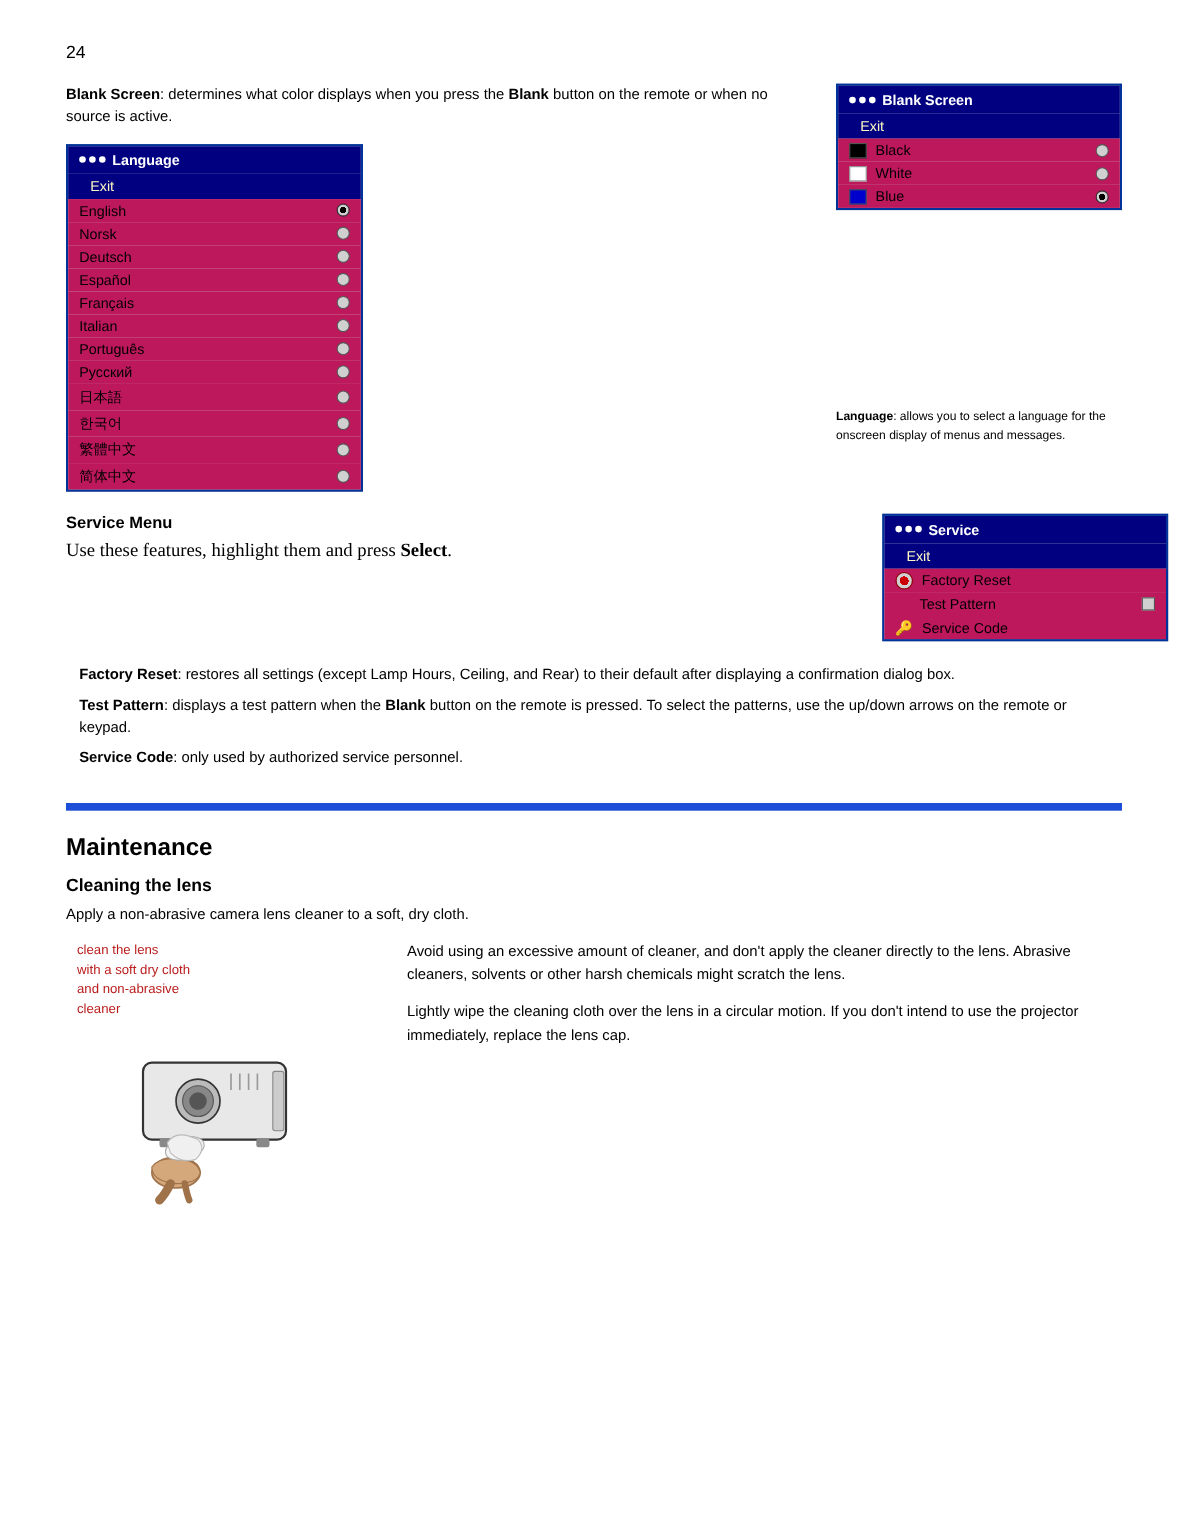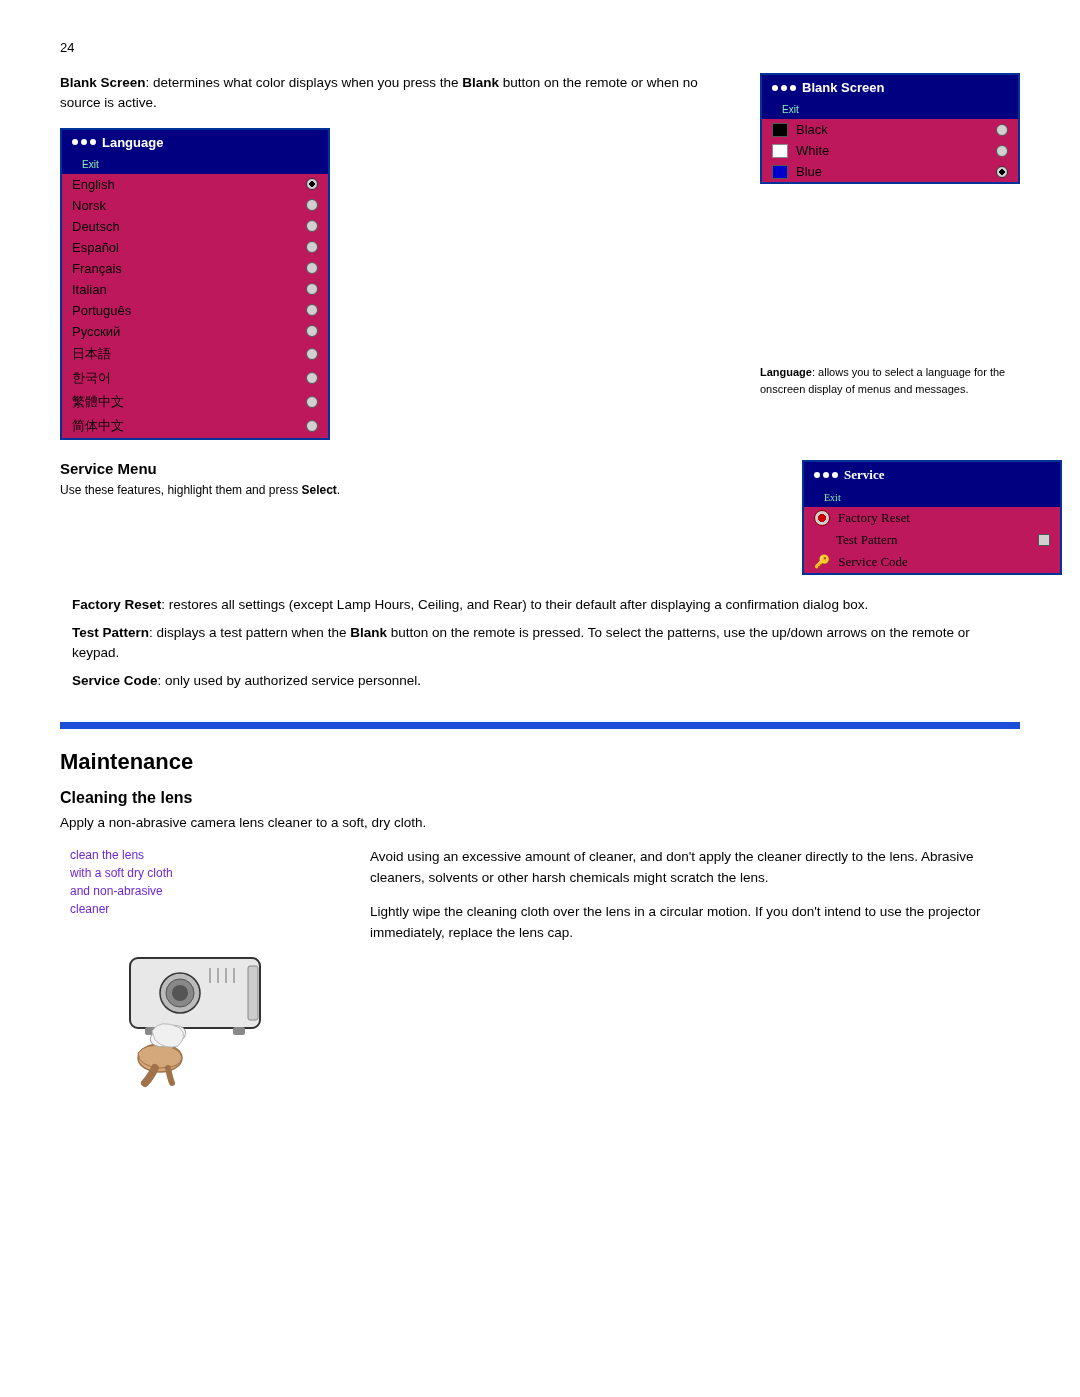--- a/index.html
+++ b/index.html
@@ -13,7 +13,7 @@
     }
 
     .page-number {
-      font-size: 13px;
+      font-size: 16px;
       margin-bottom: 18px;
     }
 

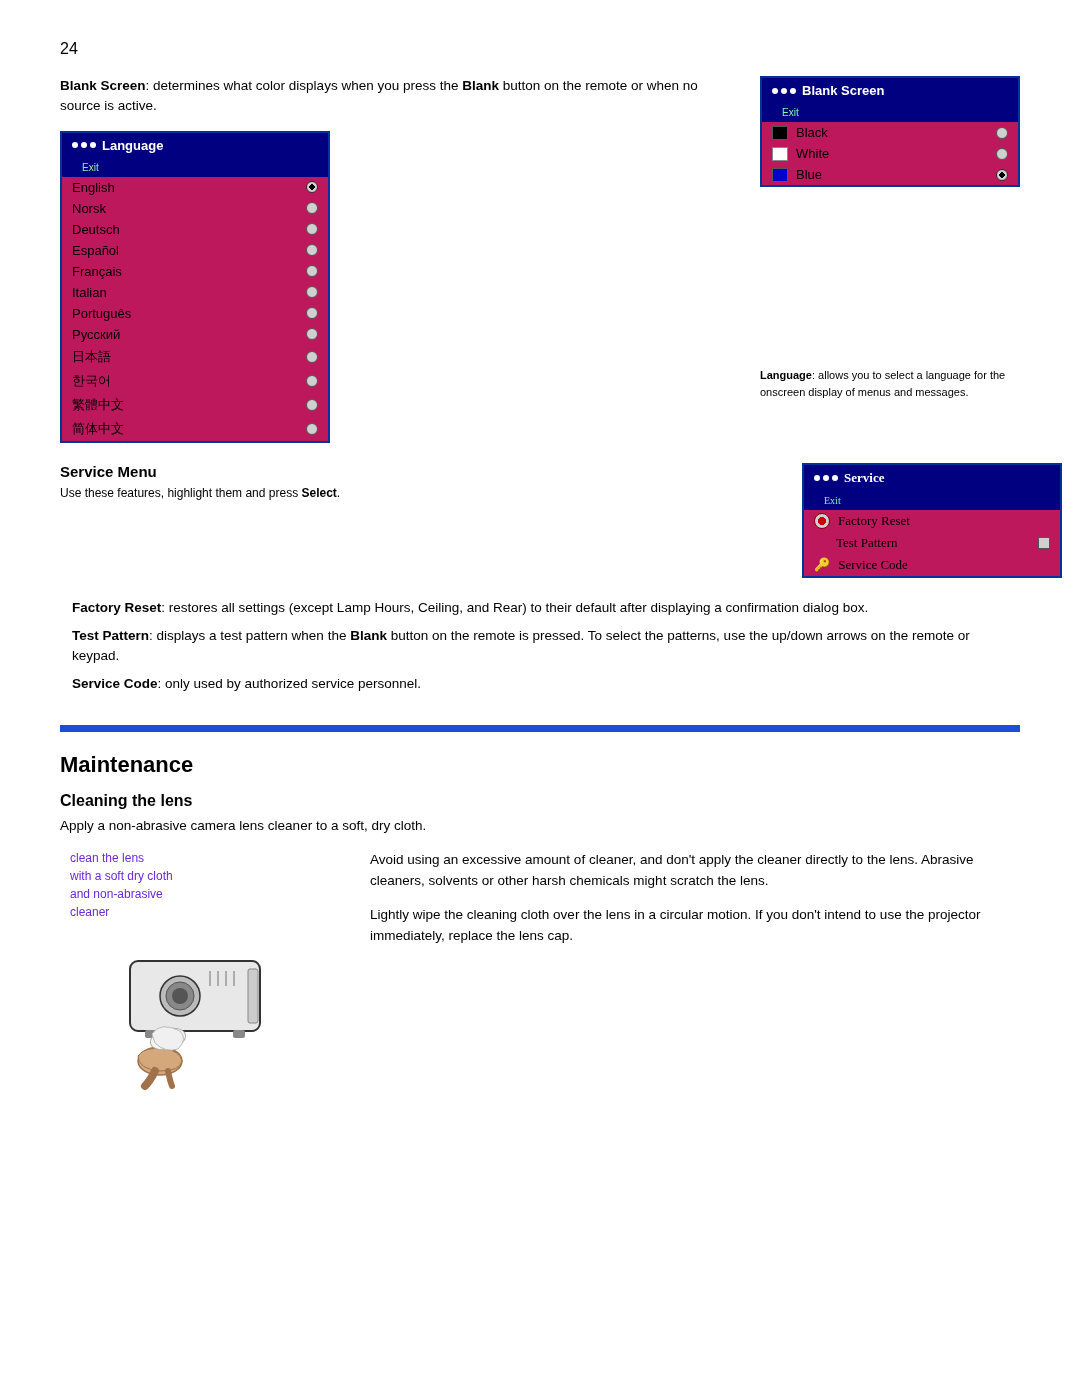--- a/index.html
+++ b/index.html
@@ -74,9 +74,9 @@
 
     .menu-exit-row {
       background: #000080;
-      color: #86efac;
+      color: #fef9c3;
       padding: 4px 20px;
-      font-size: 10px;
+      font-size: 13px;
     }
 
     .menu-item-row {

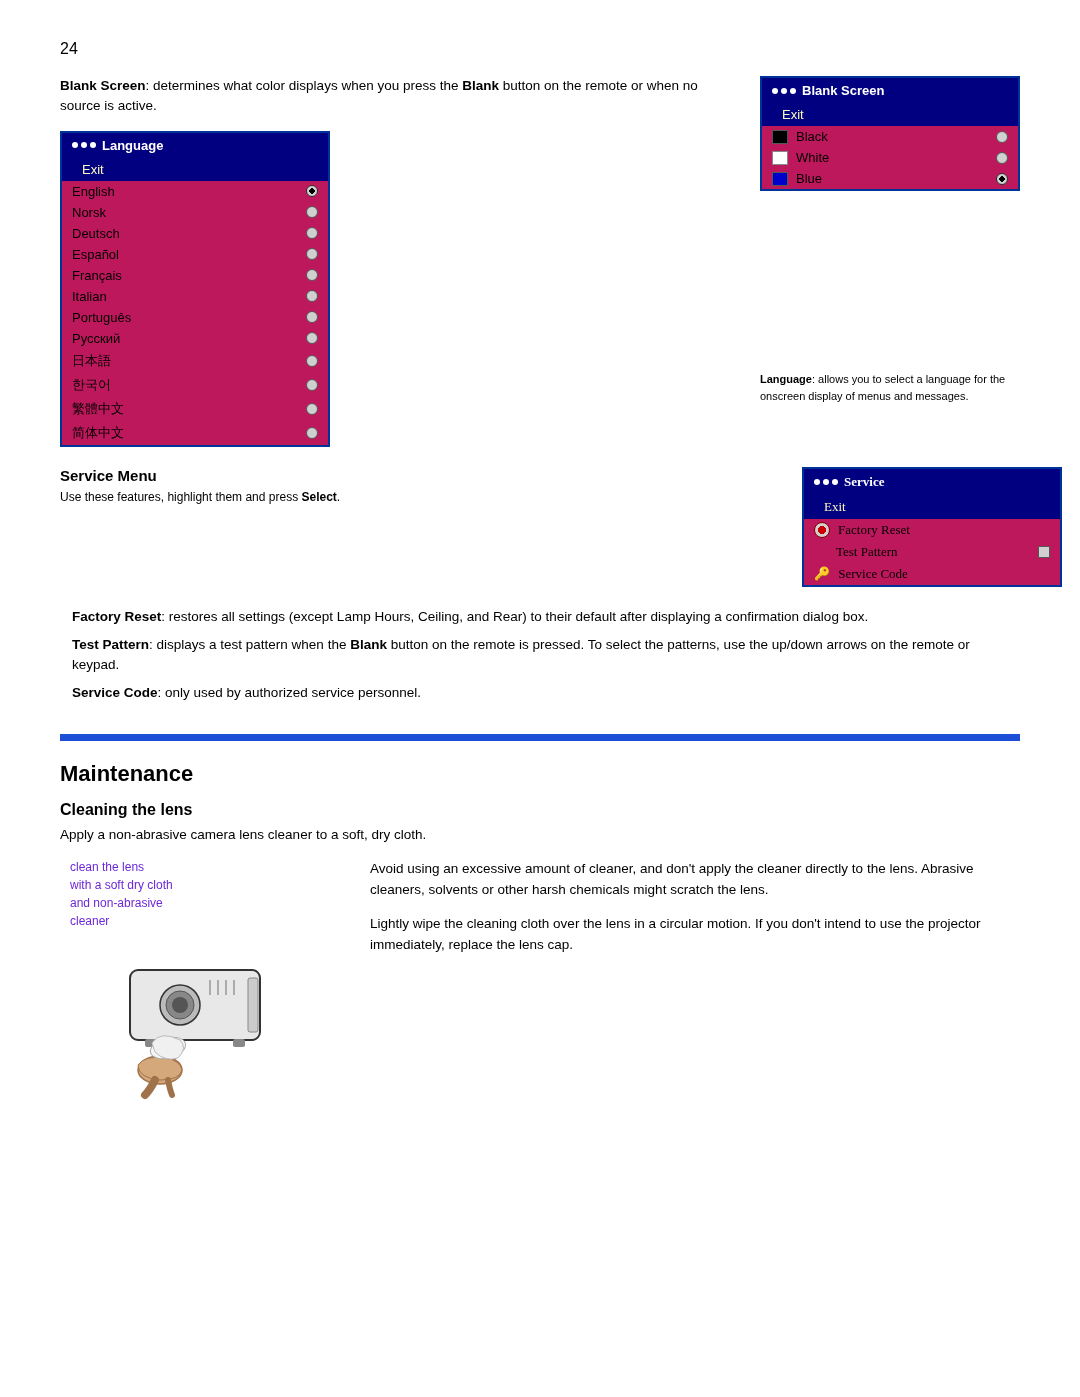--- a/index.html
+++ b/index.html
@@ -158,7 +158,6 @@
 
     .service-right {
       width: 218px;
-      font-family: Liberation Serif, serif;
     }
 
     

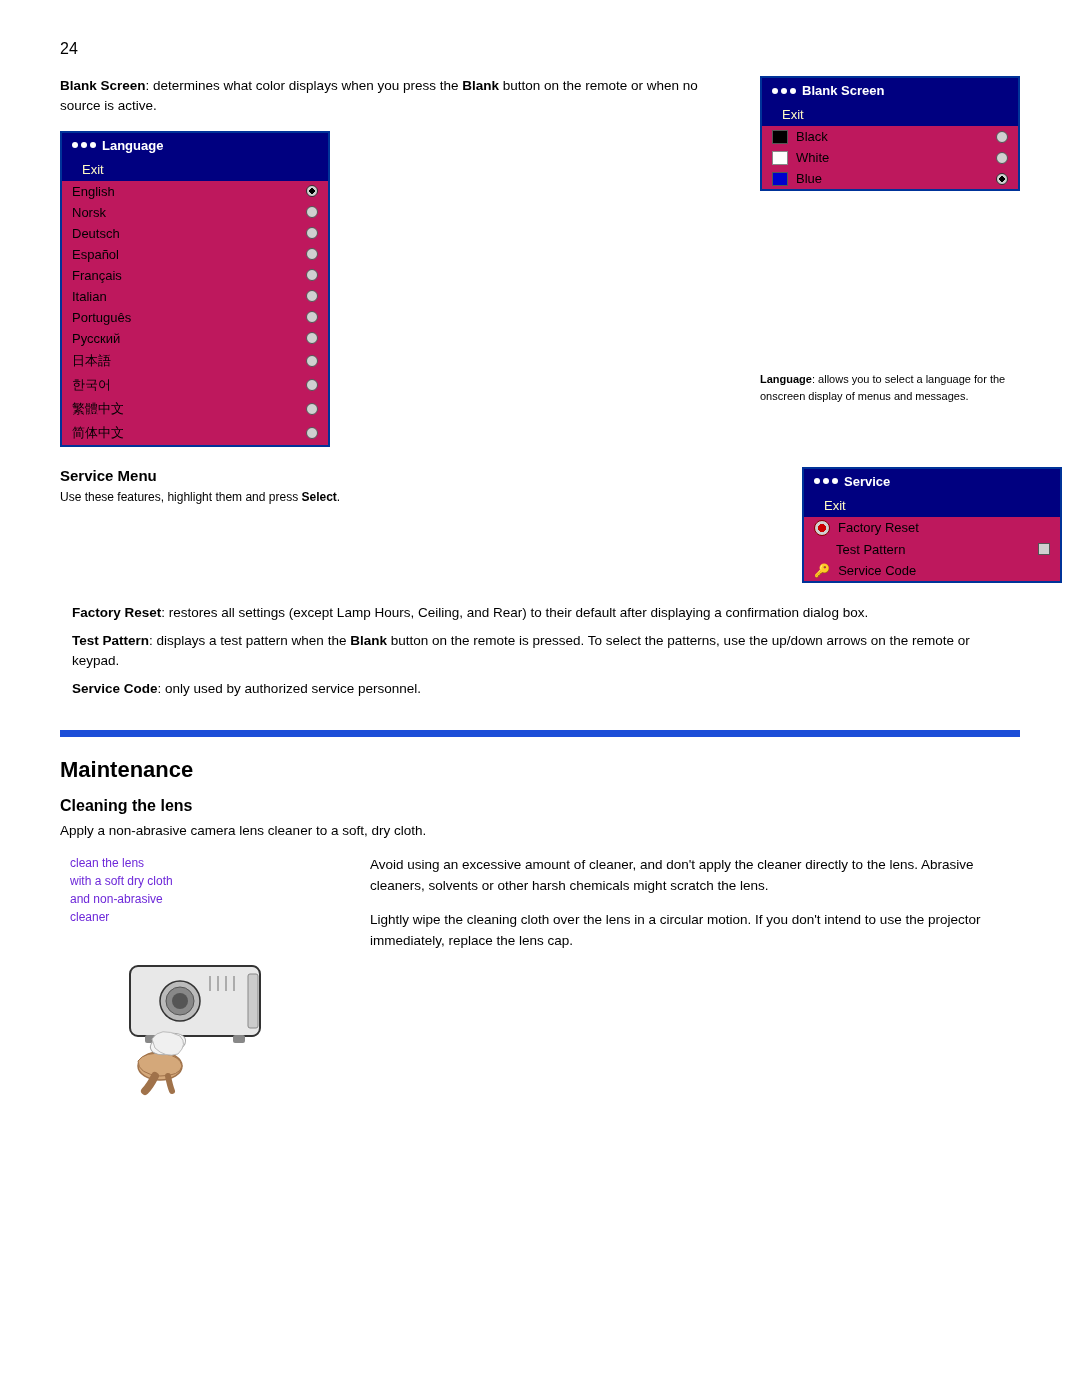--- a/index.html
+++ b/index.html
@@ -139,8 +139,9 @@
     }
 
     .section-subtitle {
-      font-size: 12px;
+      font-size: 17px;
       margin-bottom: 10px;
+      font-family: Liberation Serif, serif;
     }
 
     .section-subtitle b {

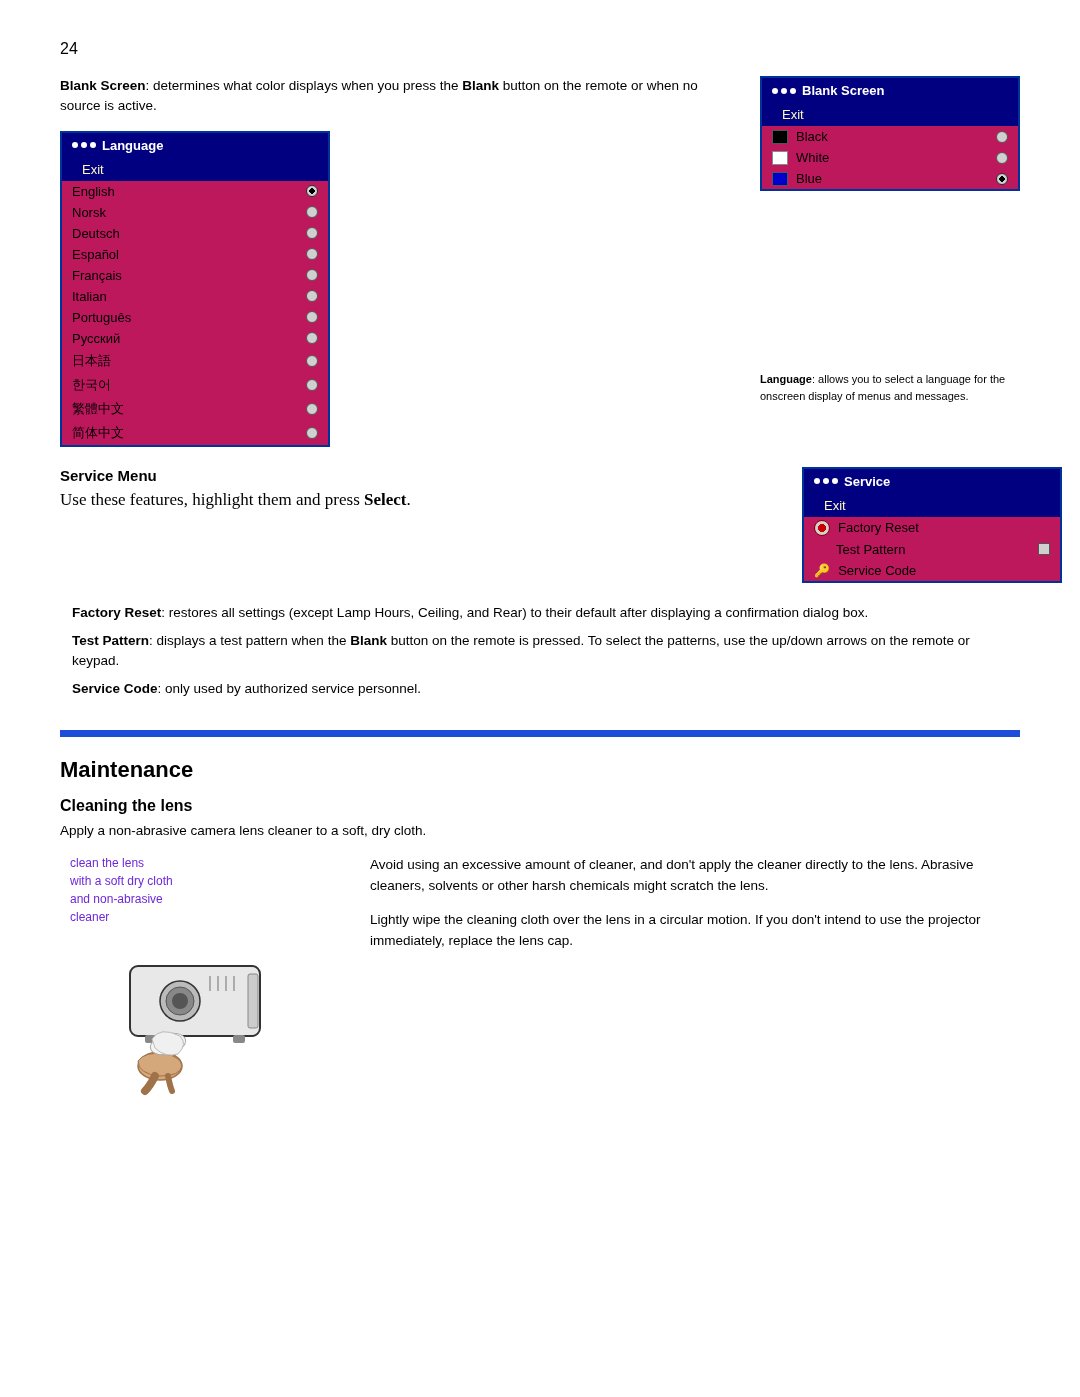--- a/index.html
+++ b/index.html
@@ -224,7 +224,7 @@
 
     .cleaning-label {
       font-size: 12px;
-      color: #6d28d9;
+      color: #b91c1c;
       line-height: 1.5;
       margin-bottom: 10px;
       align-self: flex-start;

